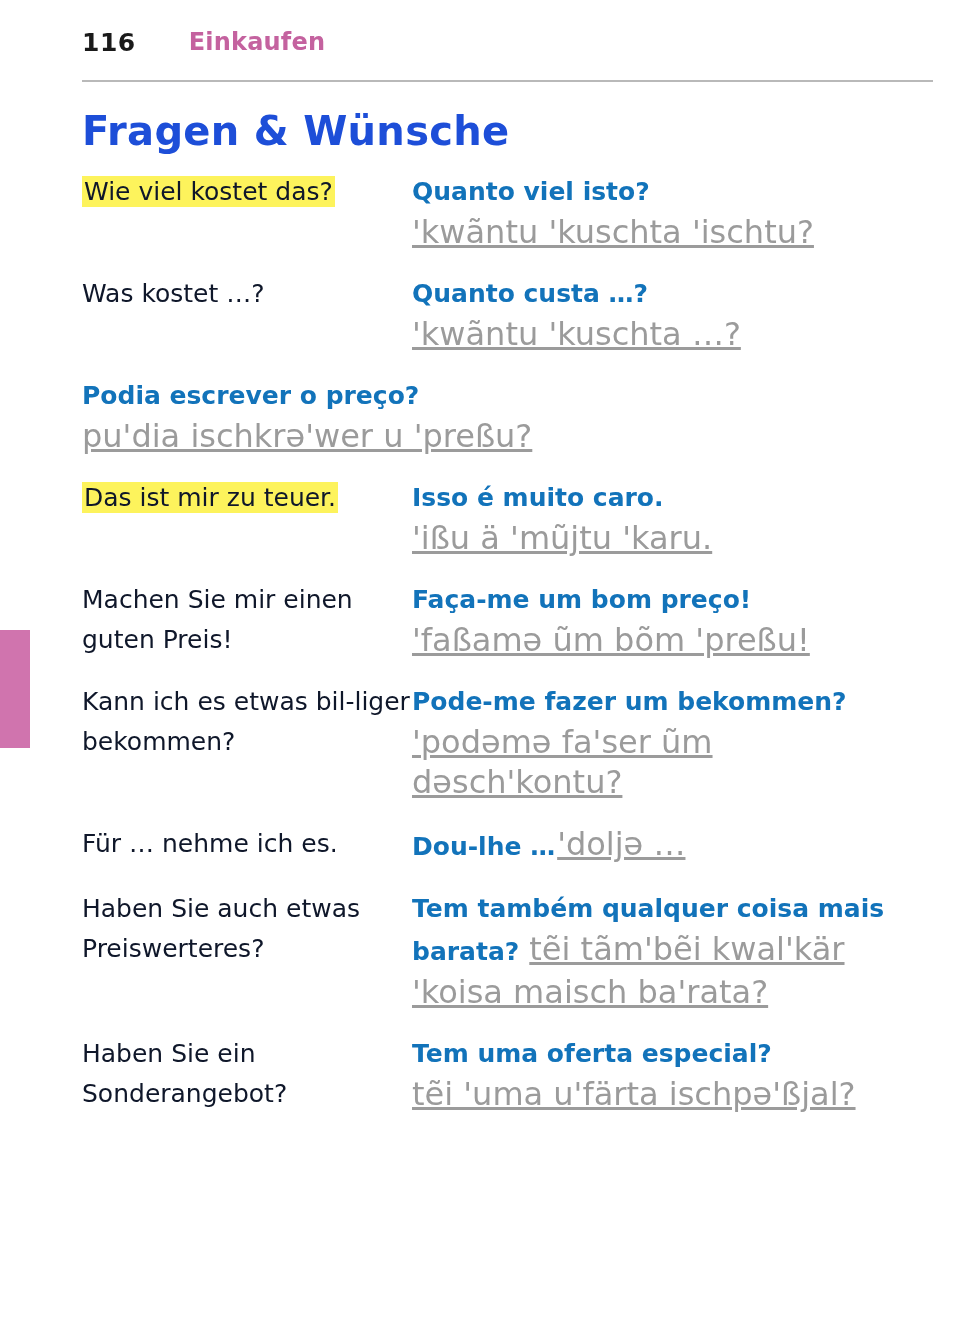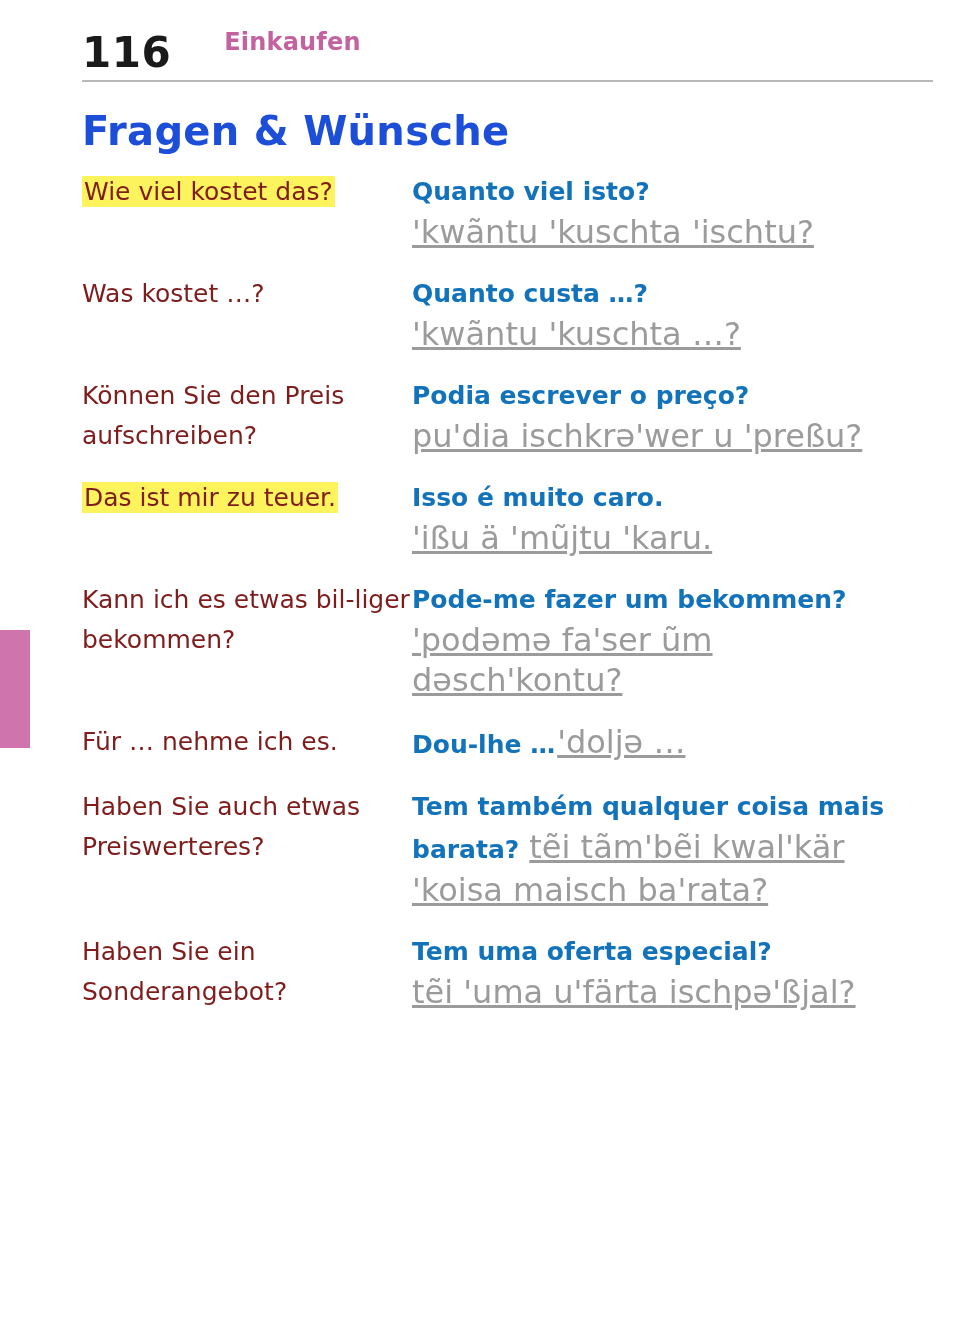--- a/index.html
+++ b/index.html
@@ -33,7 +33,7 @@
     align-items: flex-start;
   }
   .page-number {
-    font-size: 42px;
+    font-size: 25px;
     font-weight: bold;
     color: #1a1a1a;
     letter-spacing: 0.5px;

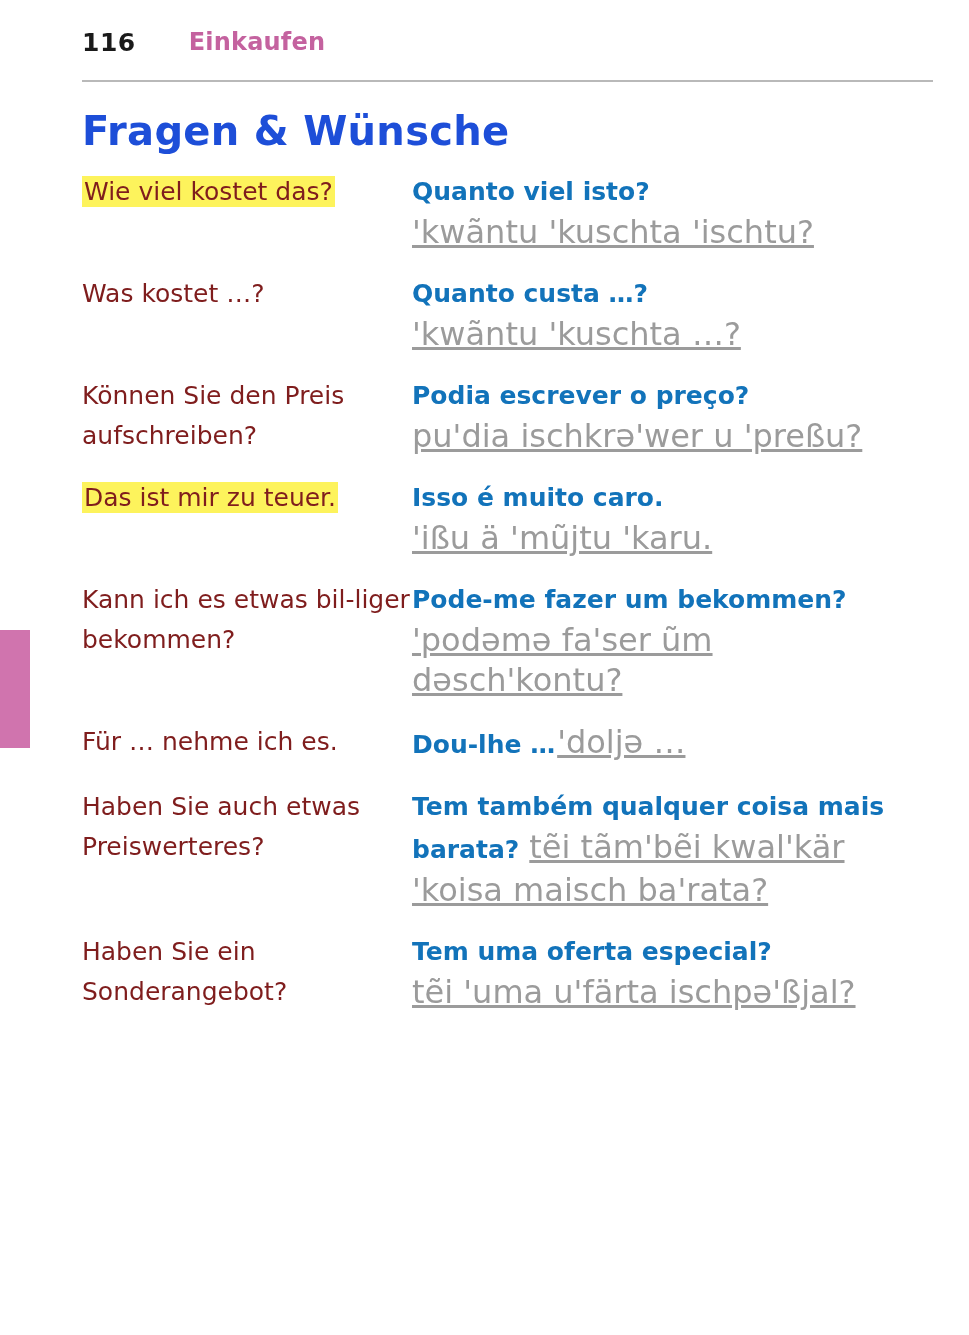--- a/index.html
+++ b/index.html
@@ -92,7 +92,7 @@
     flex: 0 0 330px;
     font-size: 25px;
     line-height: 40px;
-    color: #7f1d1d;
+    color: #0f172a;
   }
   .entry .de .hl {
     background: #fdf35c;

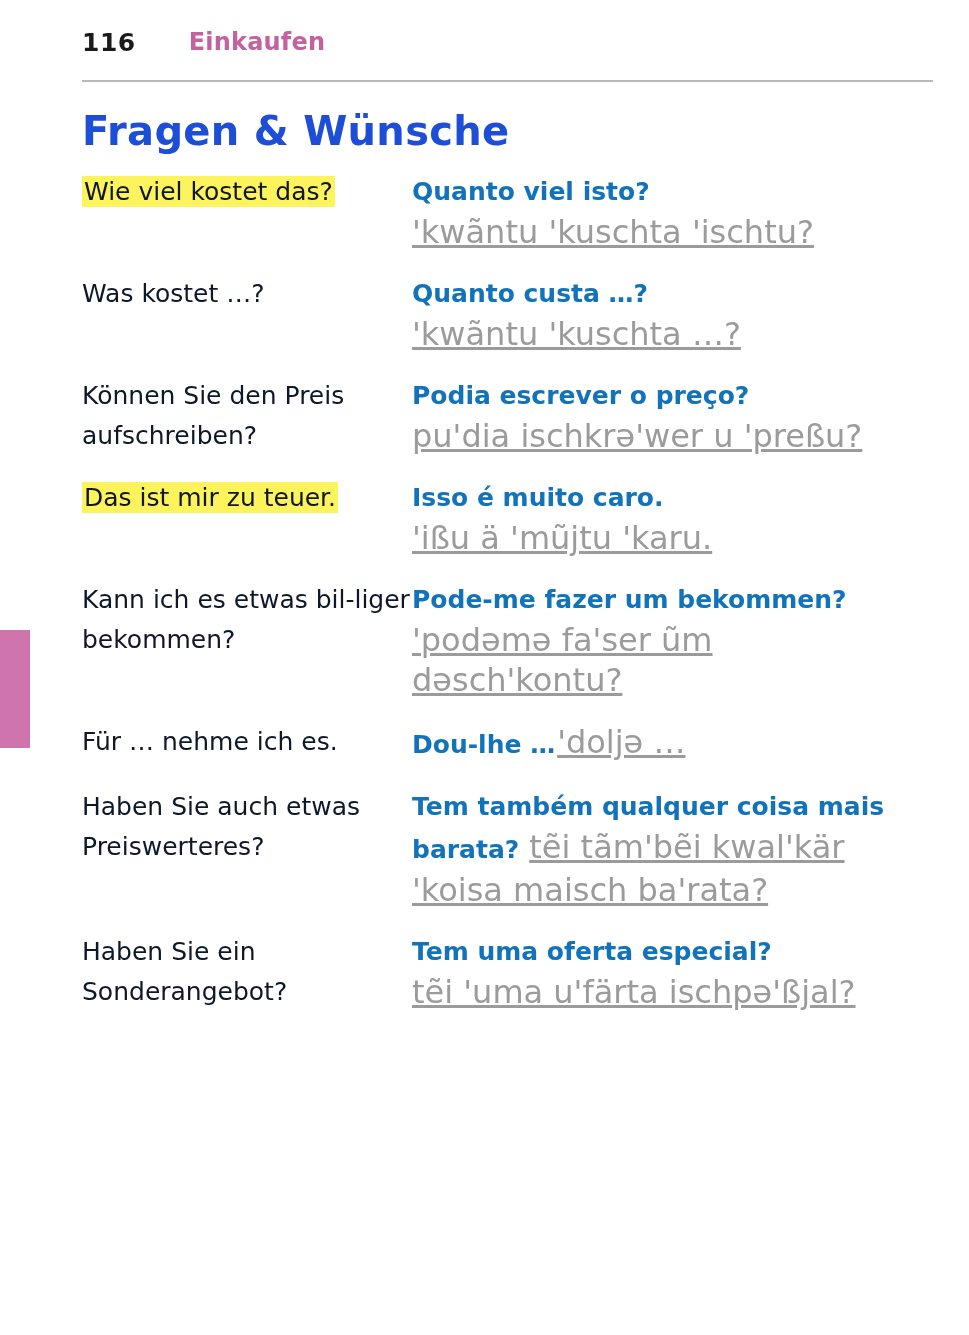--- a/index.html
+++ b/index.html
@@ -155,7 +155,6 @@
 
 
     <div class="entry">
-      <div class="de">Können Sie den Preis aufschreiben?</div>
       <div class="pt-wrap">
         <div class="pt">Podia escrever o preço?</div>
         <div class="ipa">pu'dia ischkrə'wer u 'preßu?</div>

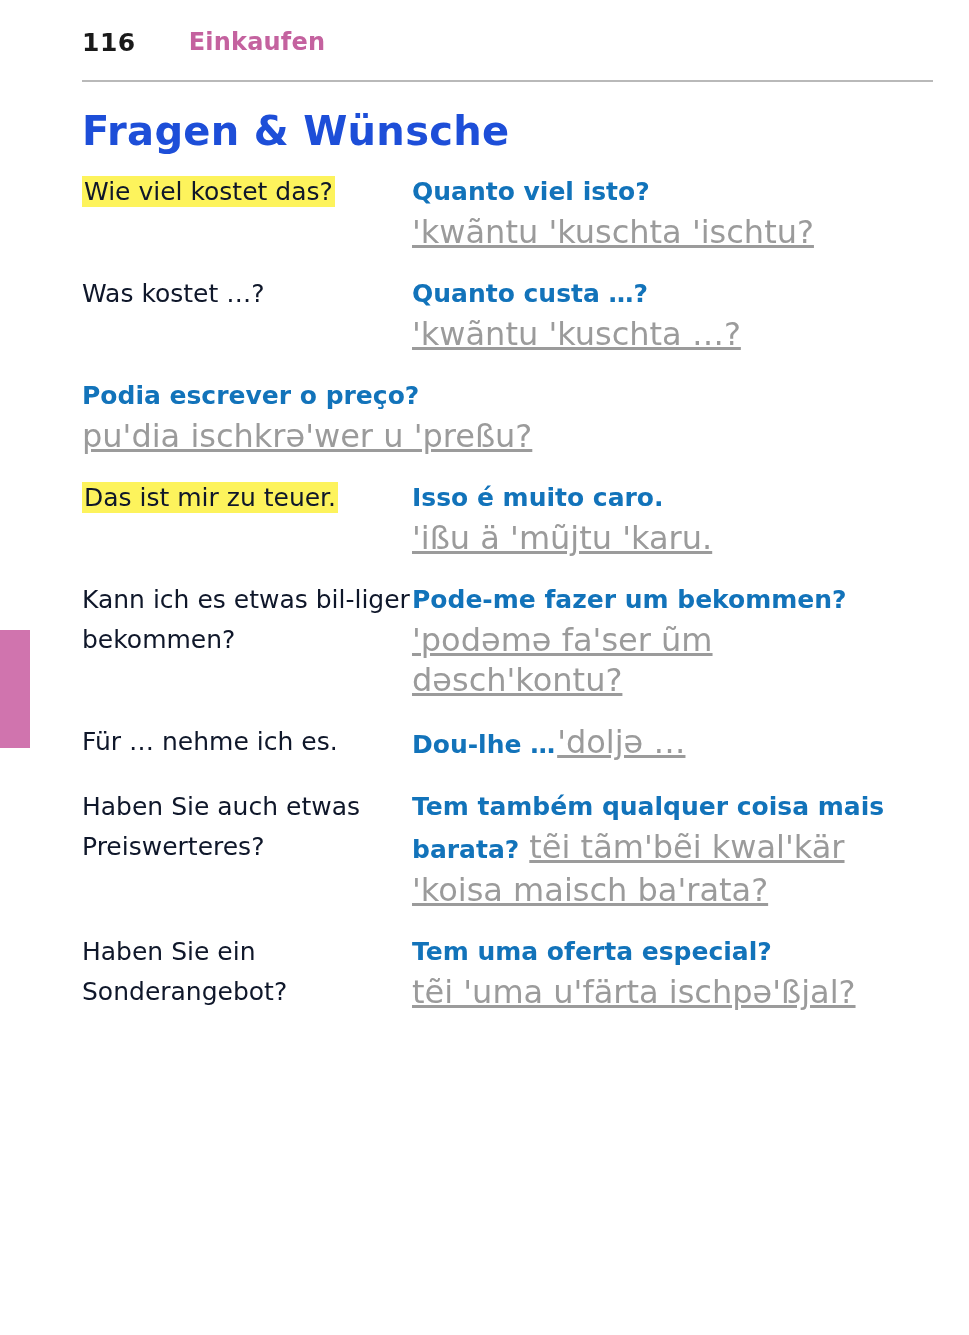--- a/index.html
+++ b/index.html
@@ -169,6 +169,13 @@
       </div>
     </div>
 
+    <div class="entry">
+      <div class="de">Machen Sie mir einen guten Preis!</div>
+      <div class="pt-wrap">
+        <div class="pt">Faça-me um bom preço!</div>
+        <div class="ipa">'faßamə ũm bõm 'preßu!</div>
+      </div>
+    </div>
 
     <div class="entry">
       <div class="de">Kann ich es etwas bil-liger bekommen?</div>

